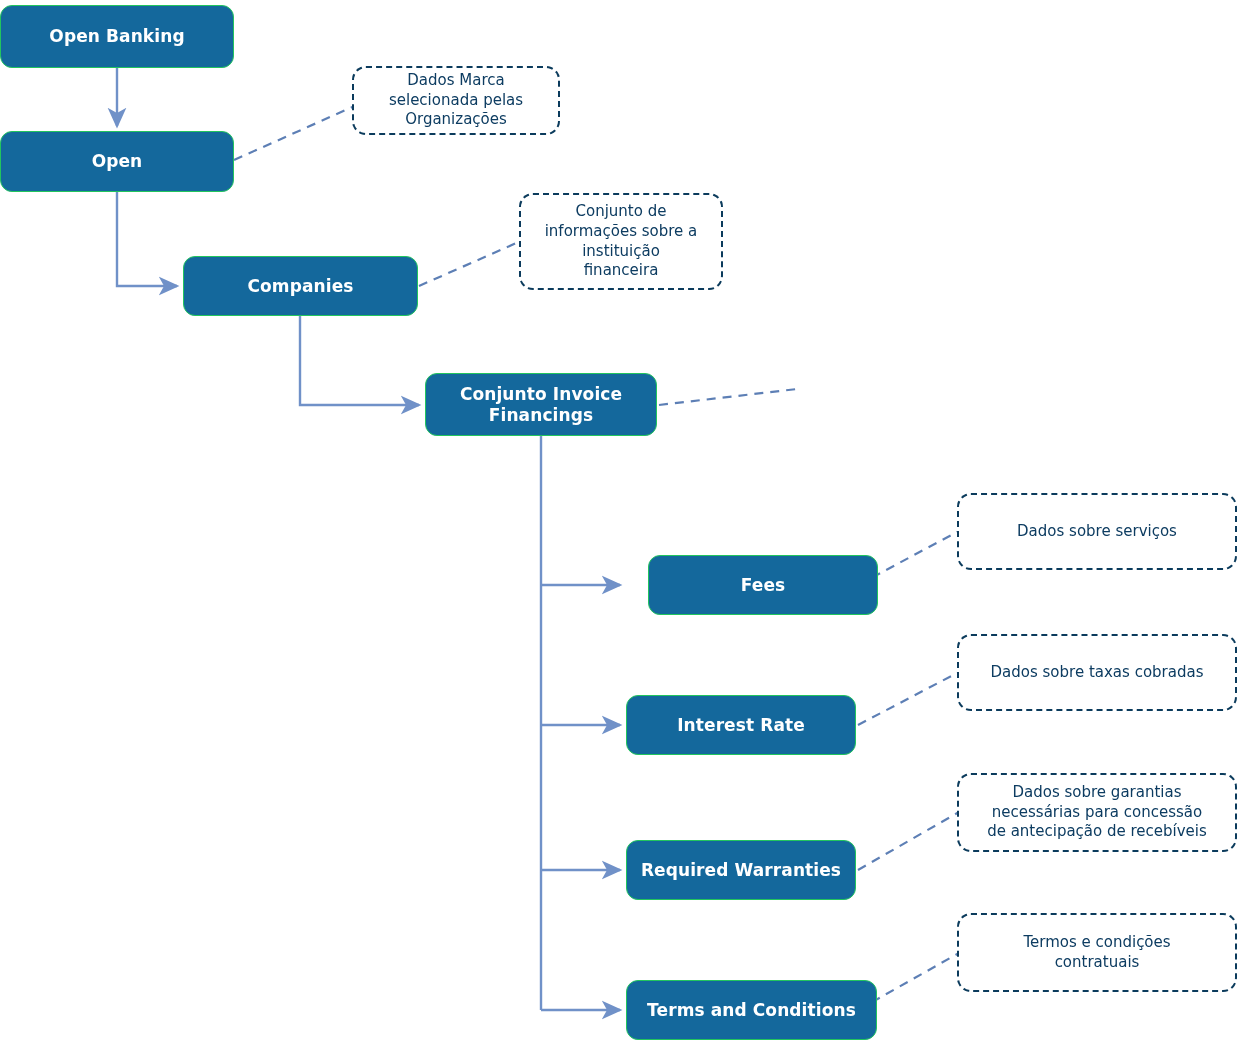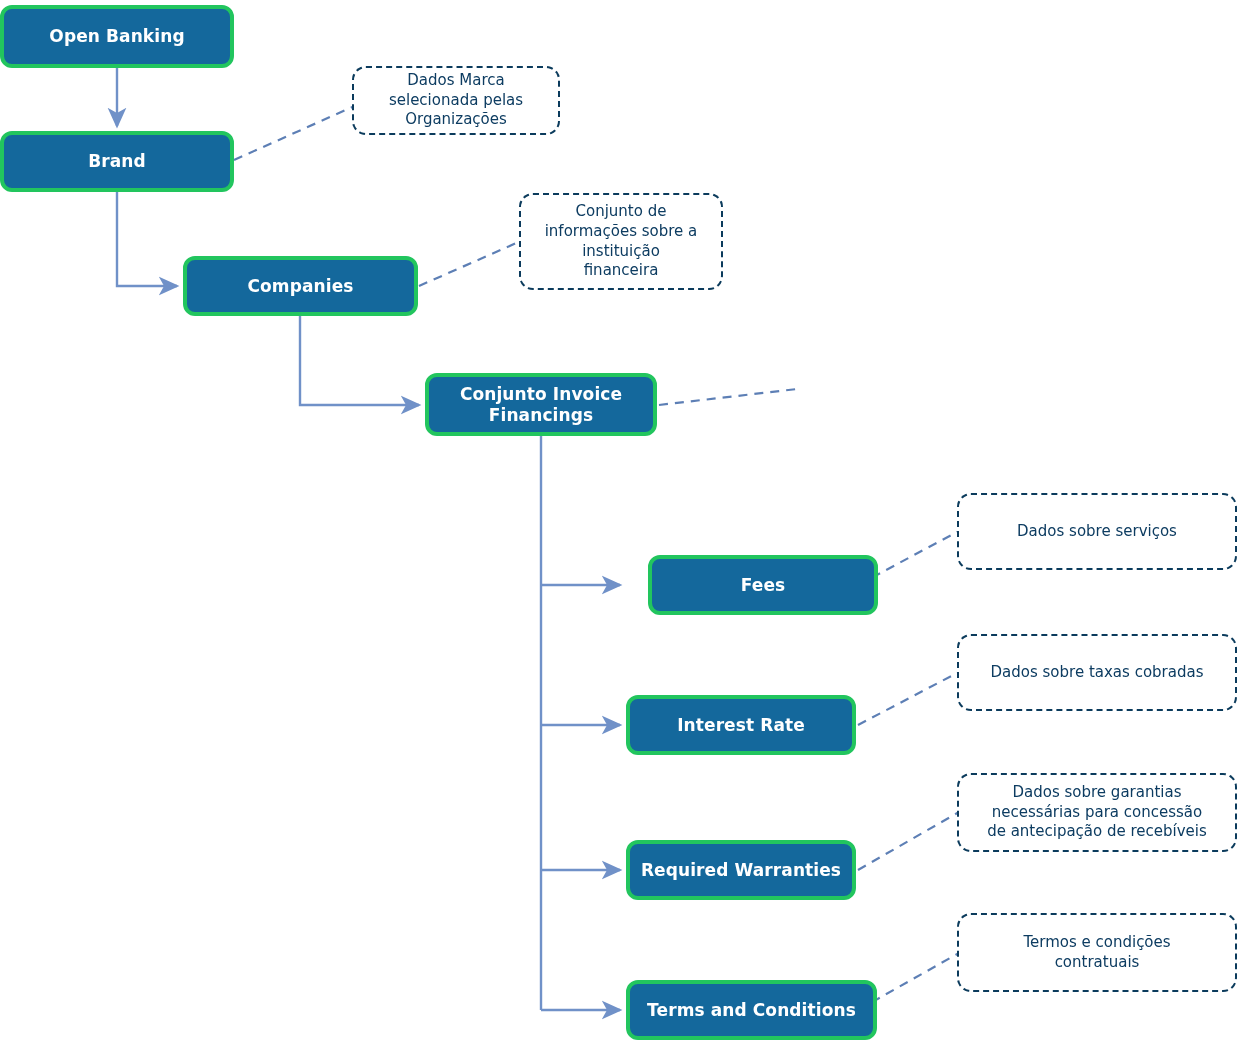--- a/index.html
+++ b/index.html
@@ -31,7 +31,7 @@
   .node {
     position: absolute;
     background: #14689c;
-    border: 4px solid #22c55e;
+    border: 1px solid #22c55e;
     border-radius: 12px;
     display: flex;
     align-items: center;

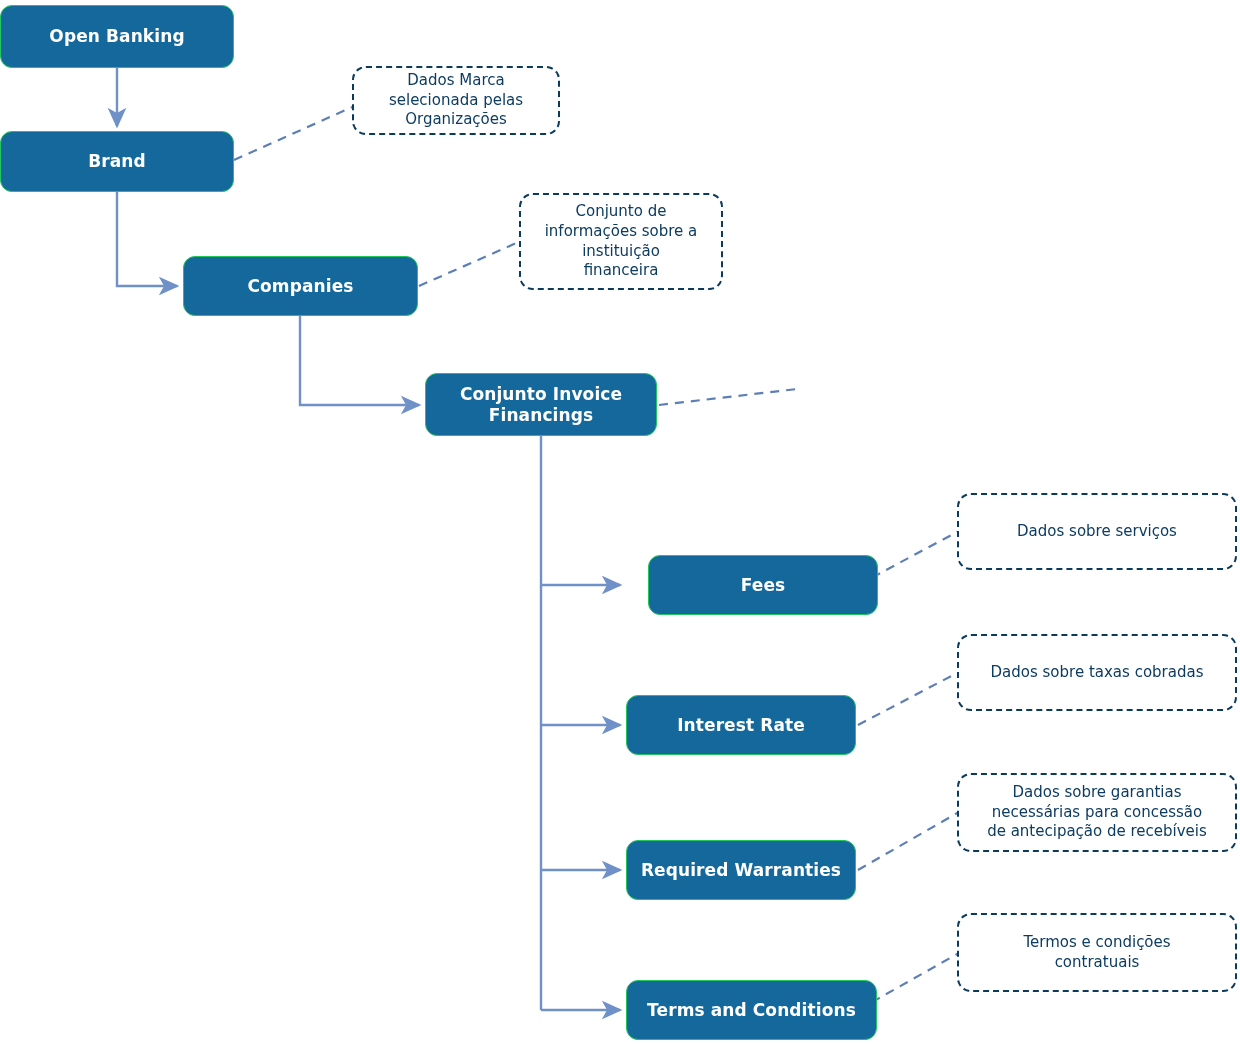--- a/index.html
+++ b/index.html
@@ -120,7 +120,7 @@
   </div>
 
   <div class="node" style="left:0px;  top:131px; width:234px; height:61px;">
-    <span class="node-label">Brand</span>
+    <span class="node-label">Open</span>
   </div>
 
   <div class="node" style="left:183px; top:256px; width:235px; height:60px;">

